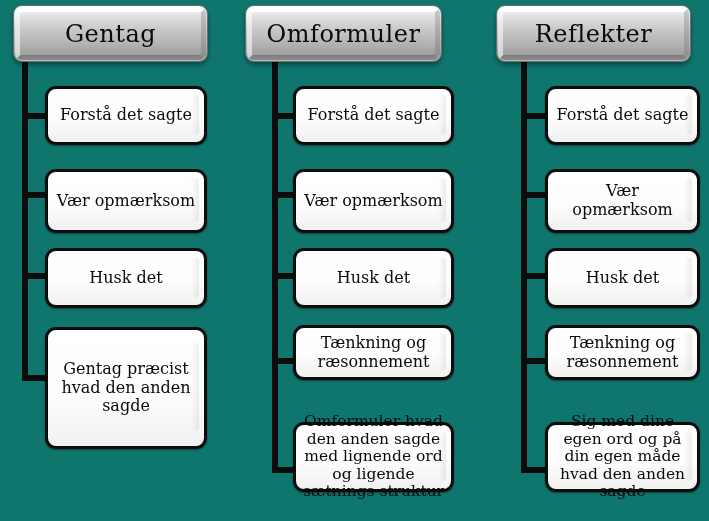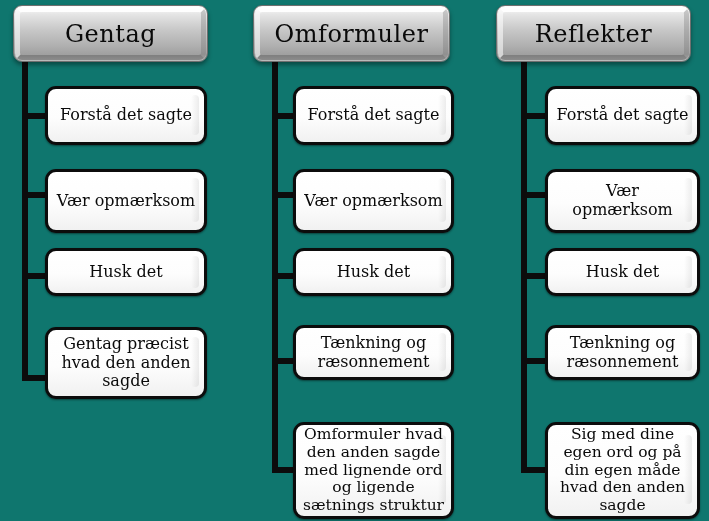--- a/index.html
+++ b/index.html
@@ -45,7 +45,7 @@
   .c0 .trunk{left:22px;height:323px}
   .c0 .stub{left:22px;width:26px}
   .c0 .node{left:45px;width:162px}
-  .c1 .hdr{left:253px;width:195px}
+  .c1 .hdr{left:245px;width:195px}
   .c1 .trunk{left:272px;height:415px}
   .c1 .stub{left:272px;width:24px}
   .c1 .node{left:293px;width:161px}

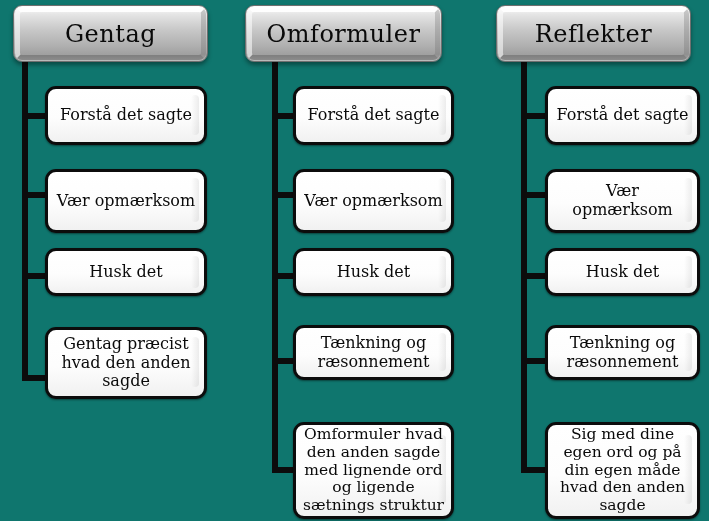--- a/index.html
+++ b/index.html
@@ -56,7 +56,7 @@
   
   .r0{top:86px;height:59px}   .s0{top:113px}
   .r1{top:169px;height:64px}  .s1{top:192px}
-  .r2{top:248px;height:48px}  .s2{top:273px}
+  .r2{top:248px;height:60px}  .s2{top:273px}
   .r3a{top:327px;height:72px}.s3a{top:375px}
   .r3b{top:325px;height:55px} .s3b{top:358px}
   .r4{top:422px;height:97px}  .s4{top:467px}

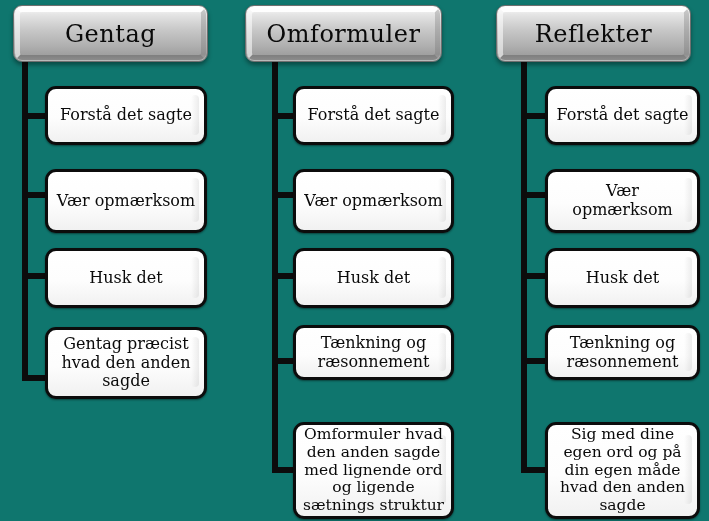--- a/index.html
+++ b/index.html
@@ -57,7 +57,7 @@
   .r0{top:86px;height:59px}   .s0{top:113px}
   .r1{top:169px;height:64px}  .s1{top:192px}
   .r2{top:248px;height:60px}  .s2{top:273px}
-  .r3a{top:327px;height:72px}.s3a{top:375px}
+  .r3a{top:327px;height:122px}.s3a{top:375px}
   .r3b{top:325px;height:55px} .s3b{top:358px}
   .r4{top:422px;height:97px}  .s4{top:467px}
 </style>

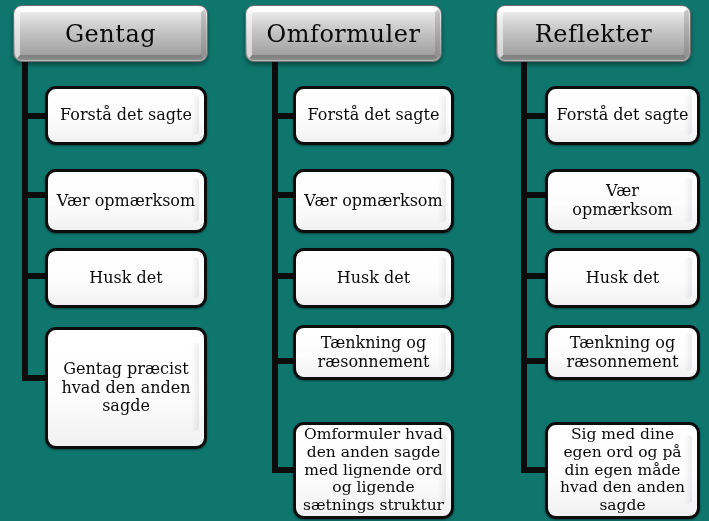--- a/index.html
+++ b/index.html
@@ -59,7 +59,7 @@
   .r2{top:248px;height:60px}  .s2{top:273px}
   .r3a{top:327px;height:122px}.s3a{top:375px}
   .r3b{top:325px;height:55px} .s3b{top:358px}
-  .r4{top:422px;height:97px}  .s4{top:467px}
+  .r4{top:422px;height:70px}  .s4{top:467px}
 </style>
 </head>
 <body>

